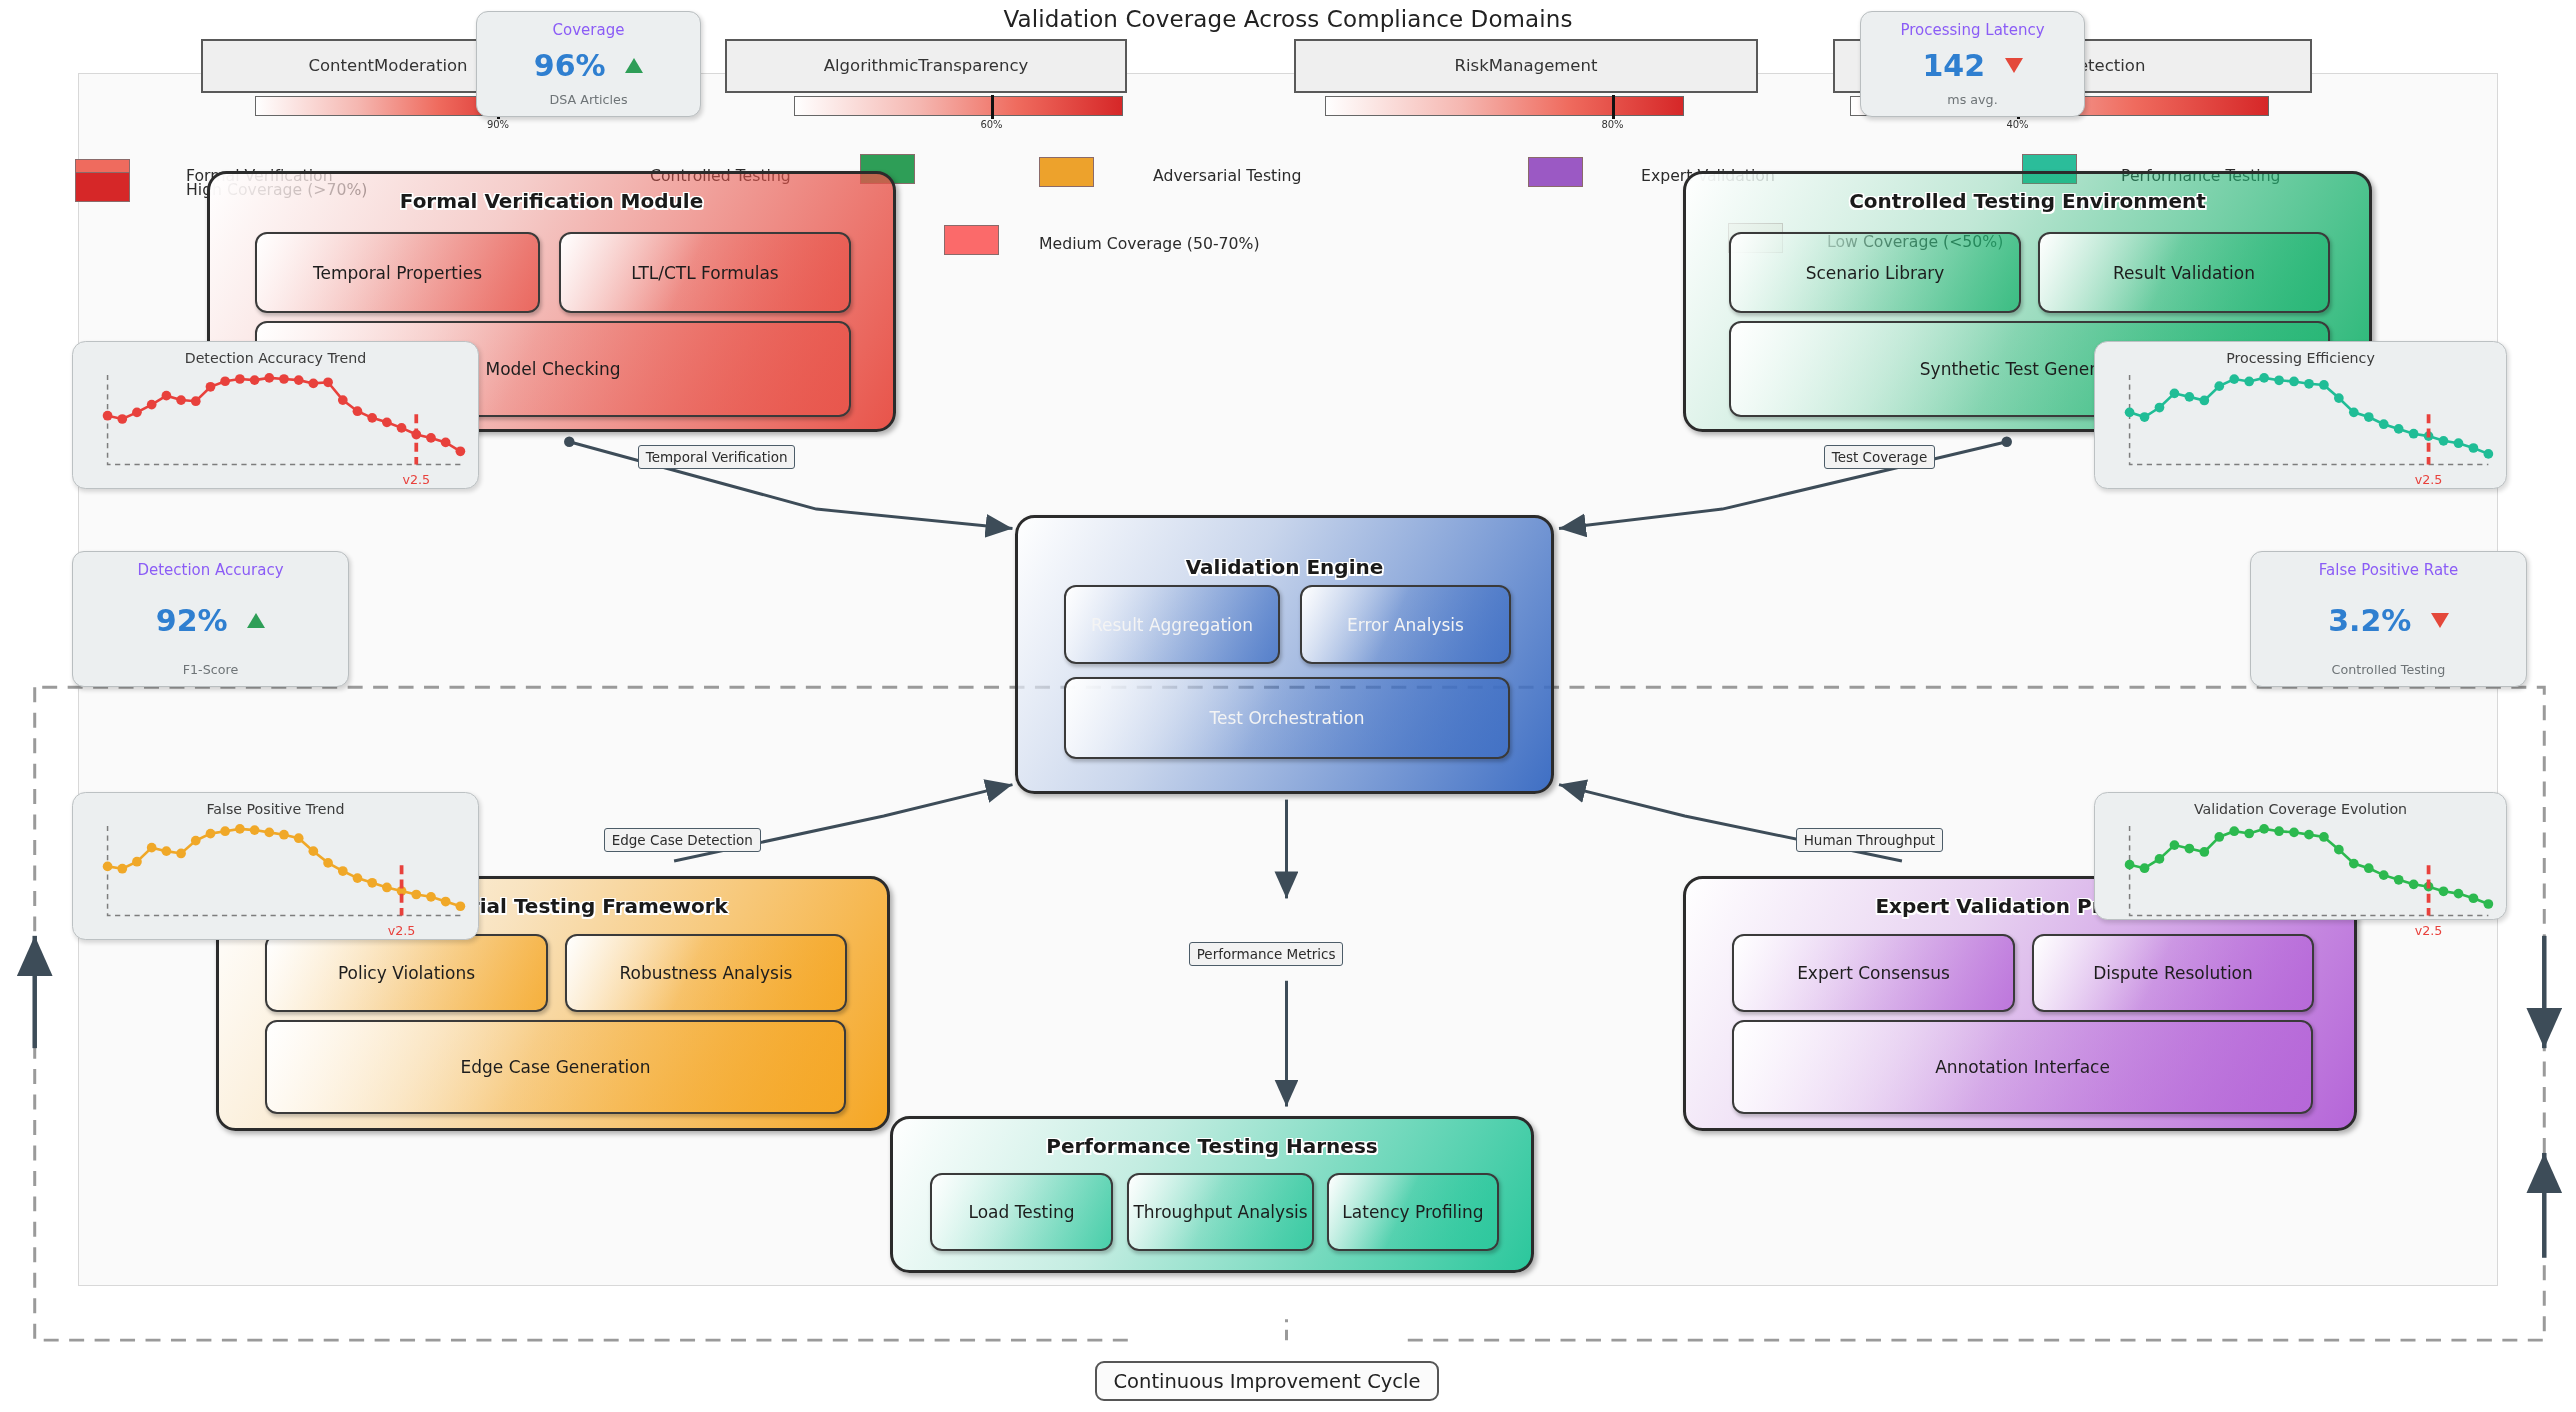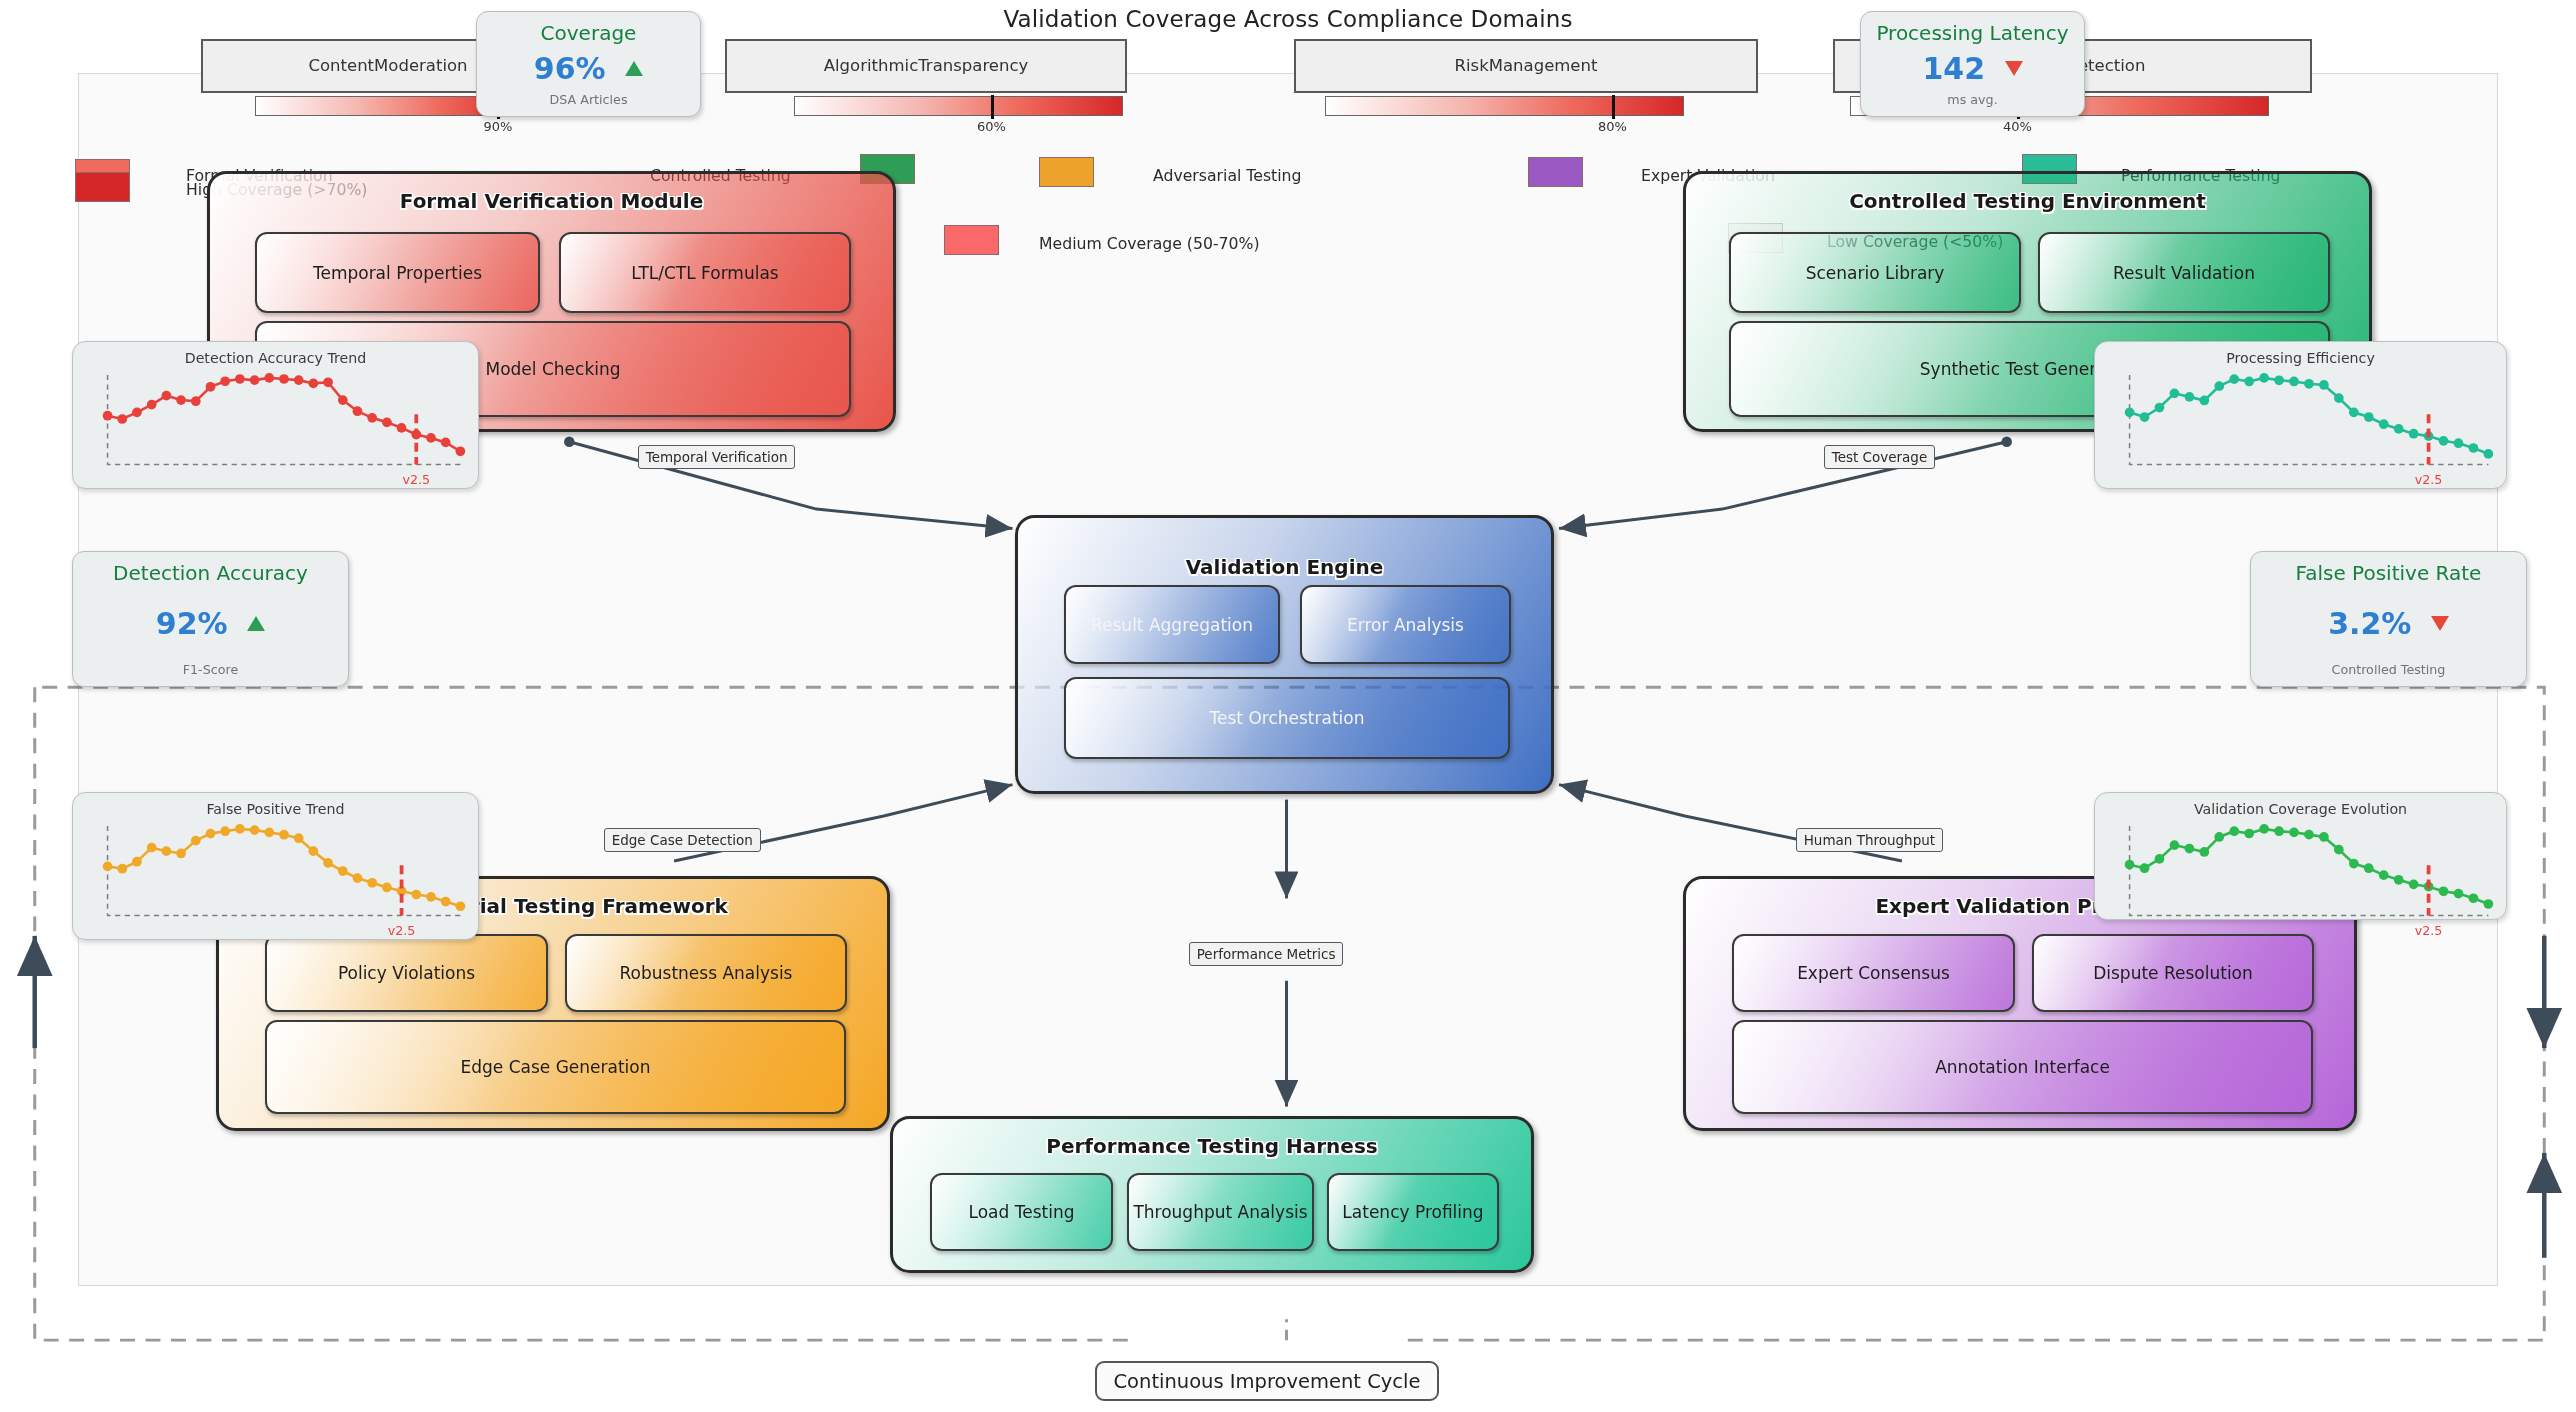--- a/index.html
+++ b/index.html
@@ -75,7 +75,7 @@
     display:flex; flex-direction:column; align-items:center; justify-content:space-between;
     padding:9px 7.5px;
   }
-  .metric .m-label { font-size:20px; color:#15803d; }
+  .metric .m-label { font-size:15px; color:#8b5cf6; }
   .metric .m-row { display:flex; align-items:center; gap:19.5px; }
   .metric .m-value { font-size:30px; font-weight:bold; color:#2f7fd0; }
   .metric .m-sub { font-size:12.7px; color:#6e7477; }

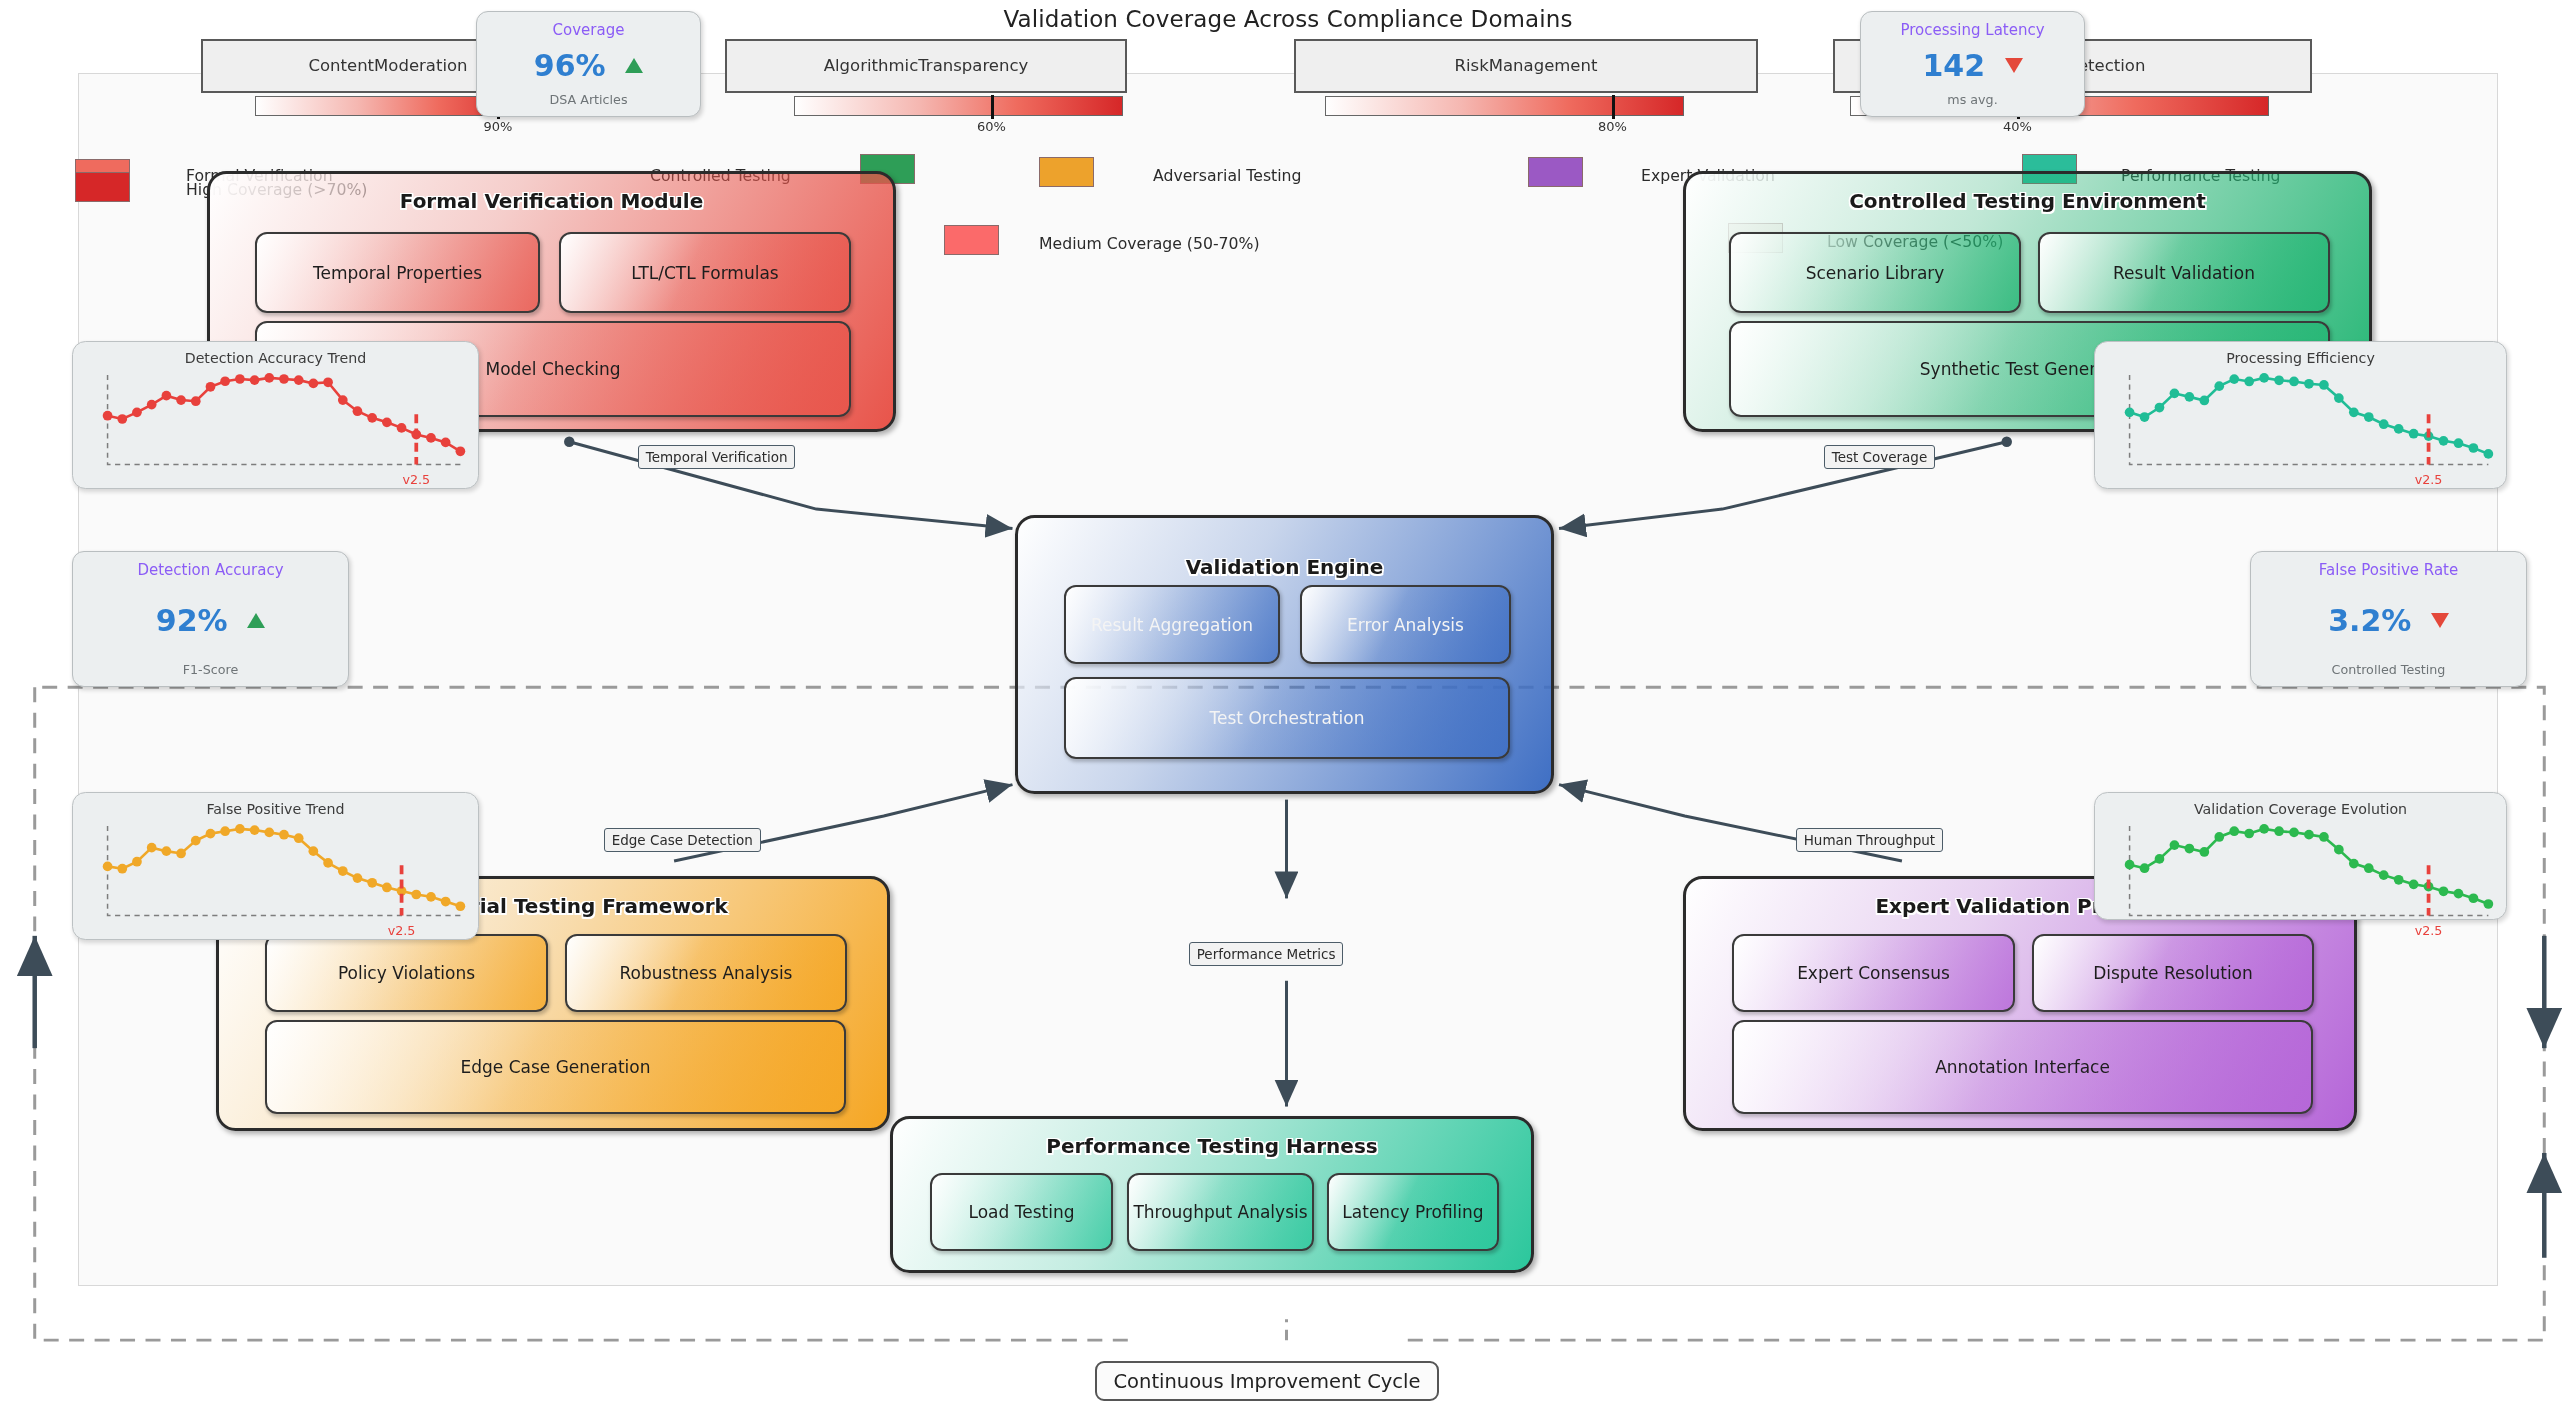--- a/index.html
+++ b/index.html
@@ -42,7 +42,7 @@
   }
   .dom-bar-label {
     position:absolute; top:22.5px; width:100%; text-align:center;
-    font-size:13px; color:#333;
+    font-size:10px; color:#333;
   }
 
   

